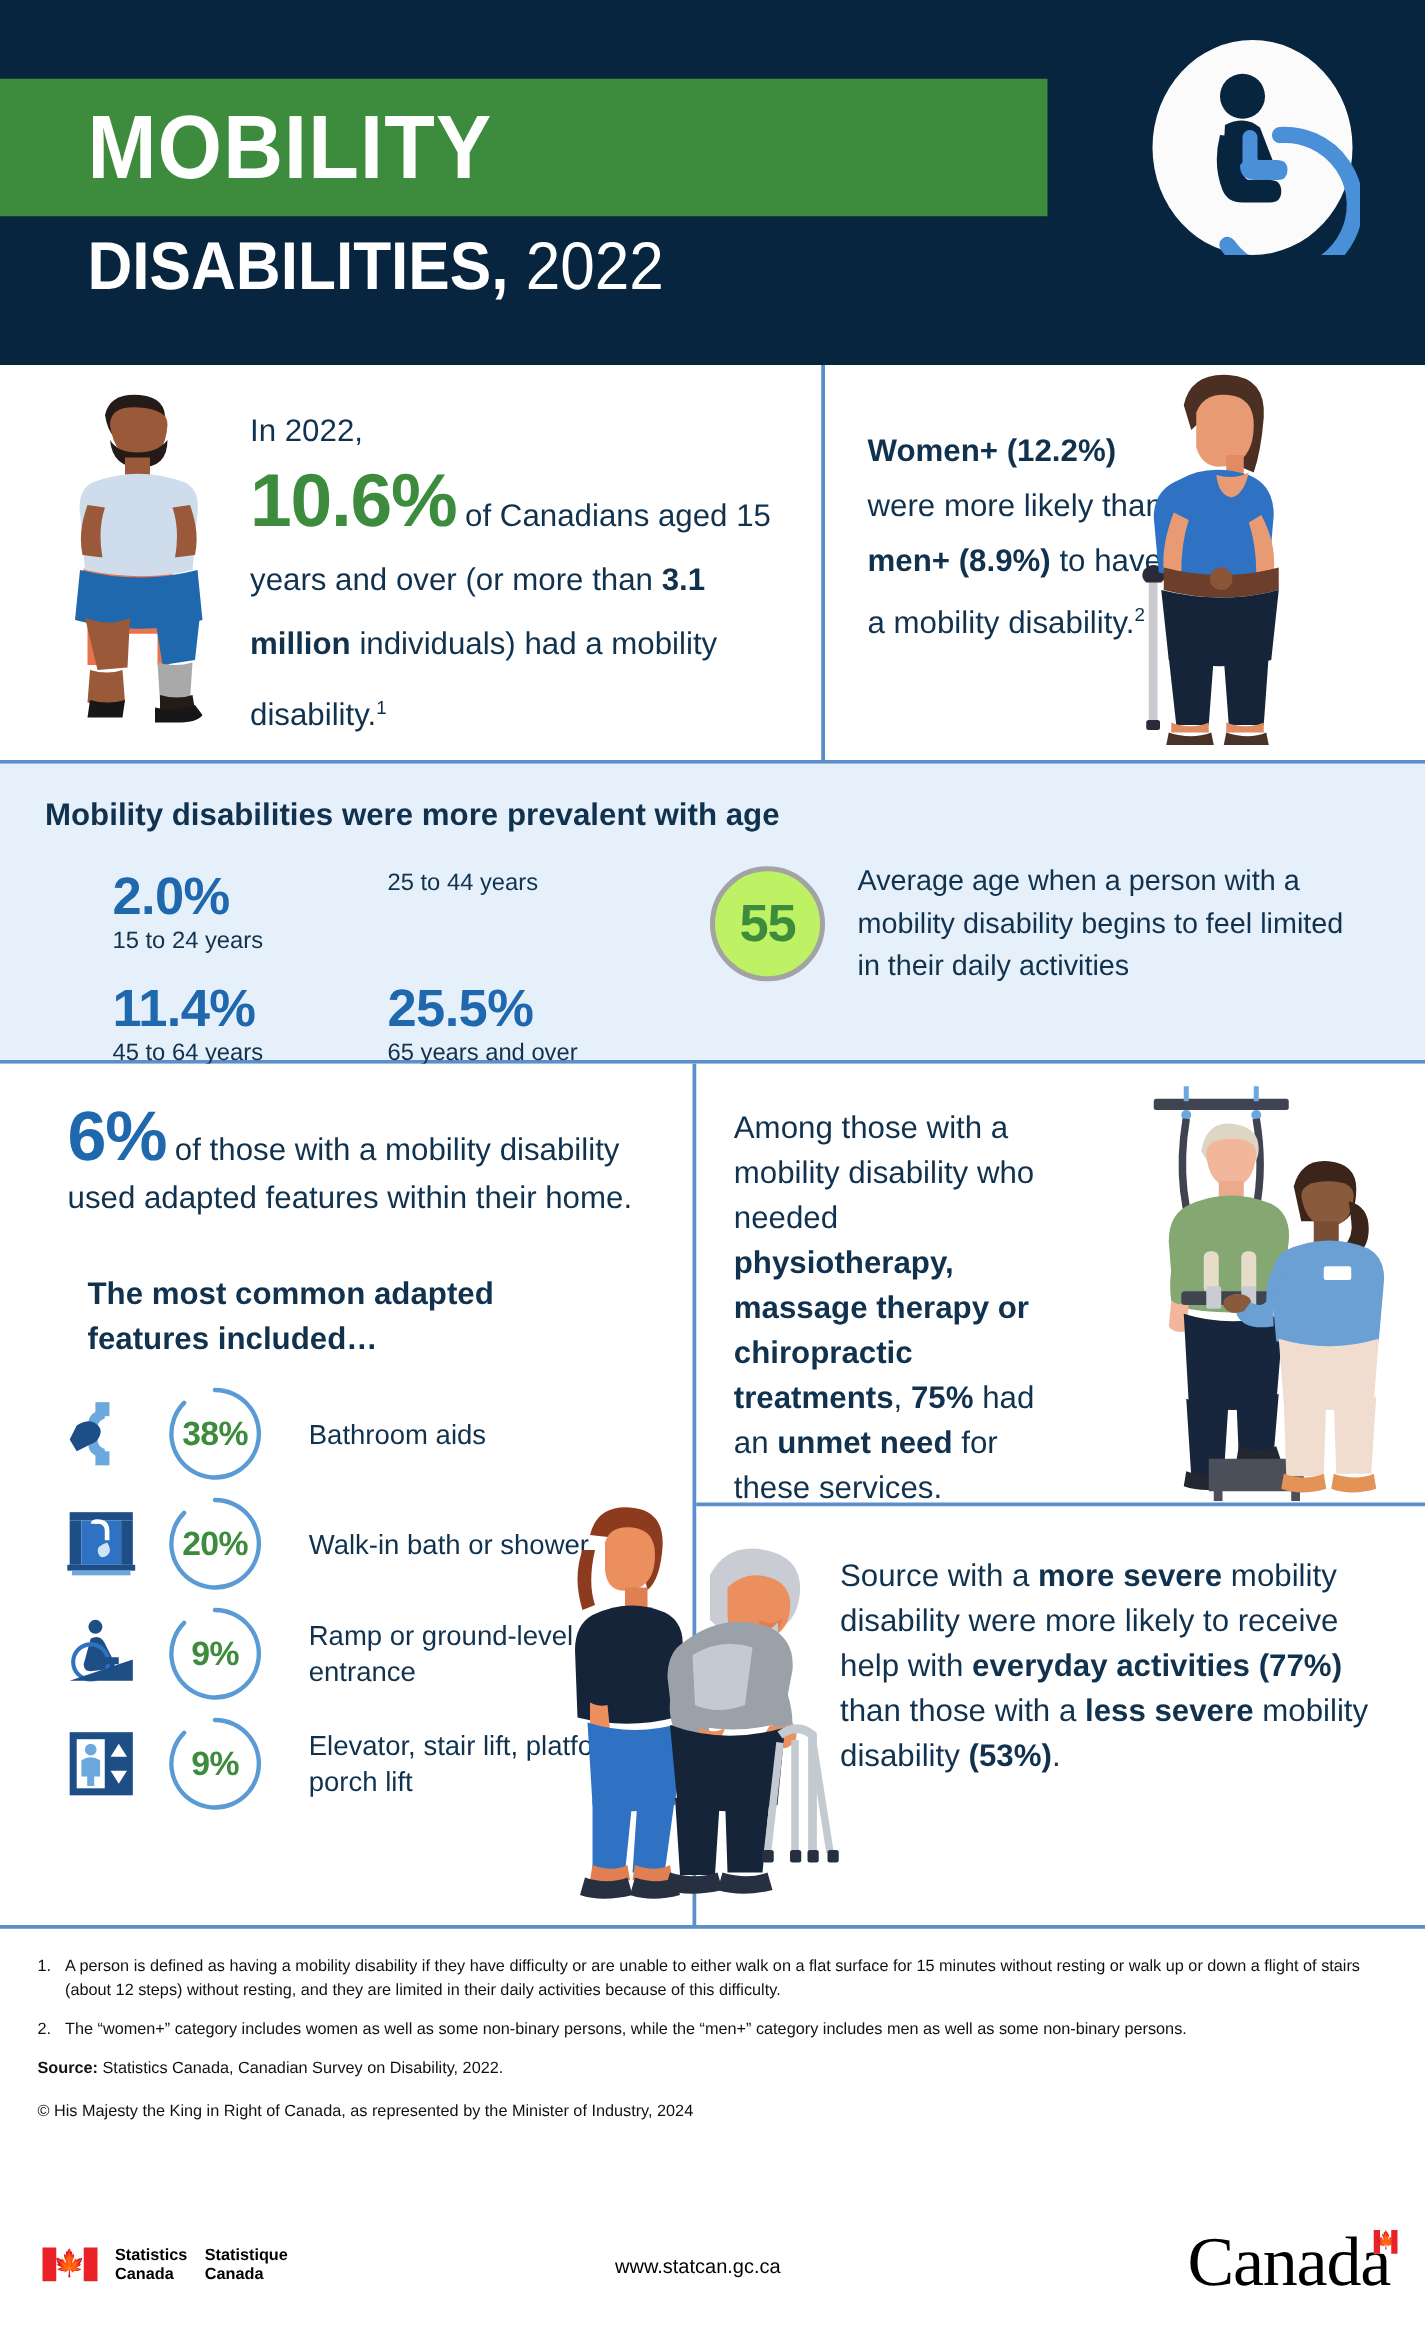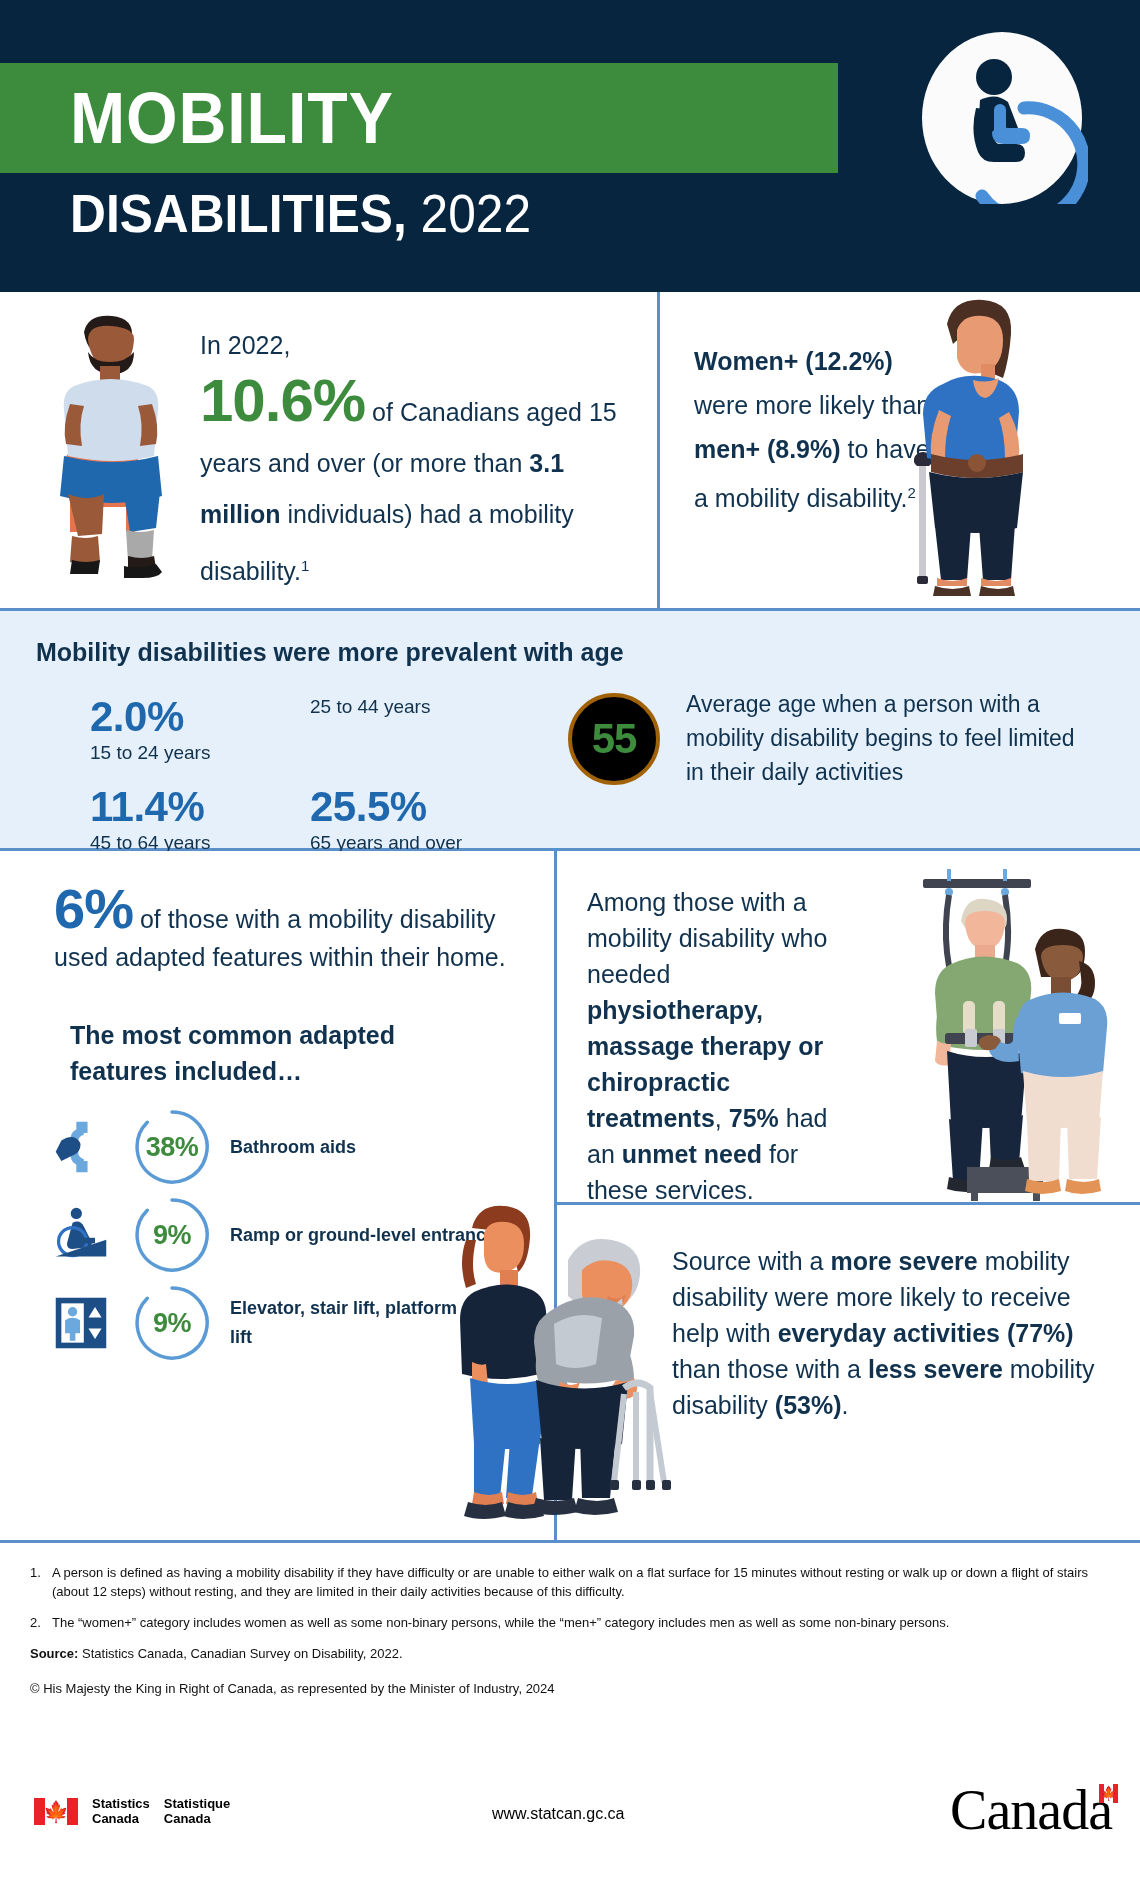--- a/index.html
+++ b/index.html
@@ -184,8 +184,8 @@
     width: 92px;
     height: 92px;
     border-radius: 50%;
-    border: 4px solid #a16207;
-    background: #000000;
+    border: 4px solid #a3a3a3;
+    background: #bef264;
     display: flex;
     align-items: center;
     justify-content: center;

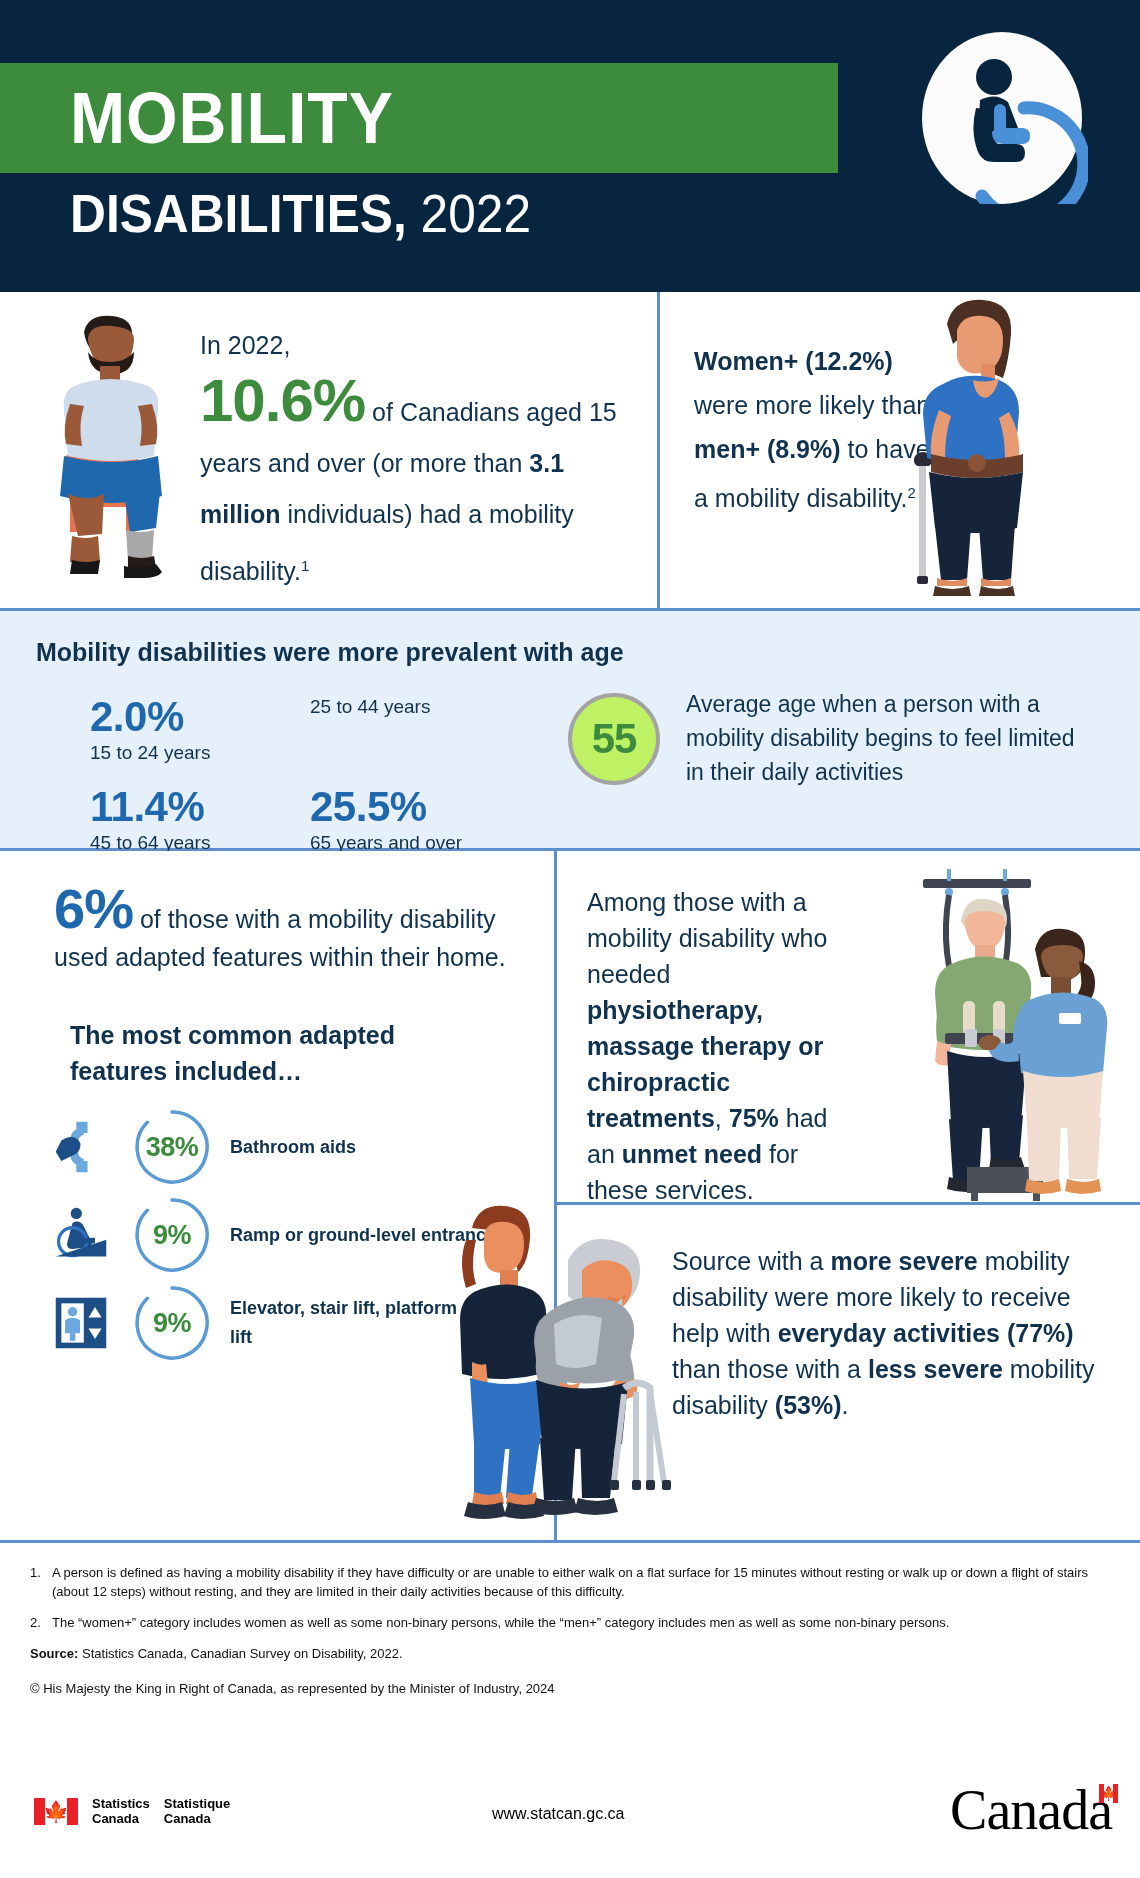--- a/index.html
+++ b/index.html
@@ -297,11 +297,10 @@
     letter-spacing: -0.5px;
   }
   .feat-label {
-    margin-left: 20px;
-    font-size: 18px;
+    margin-left: 37px;
+    font-size: 22px;
     line-height: 29px;
     color: #11324e;
-    font-weight: bold;
   }
 
   .physio-text {

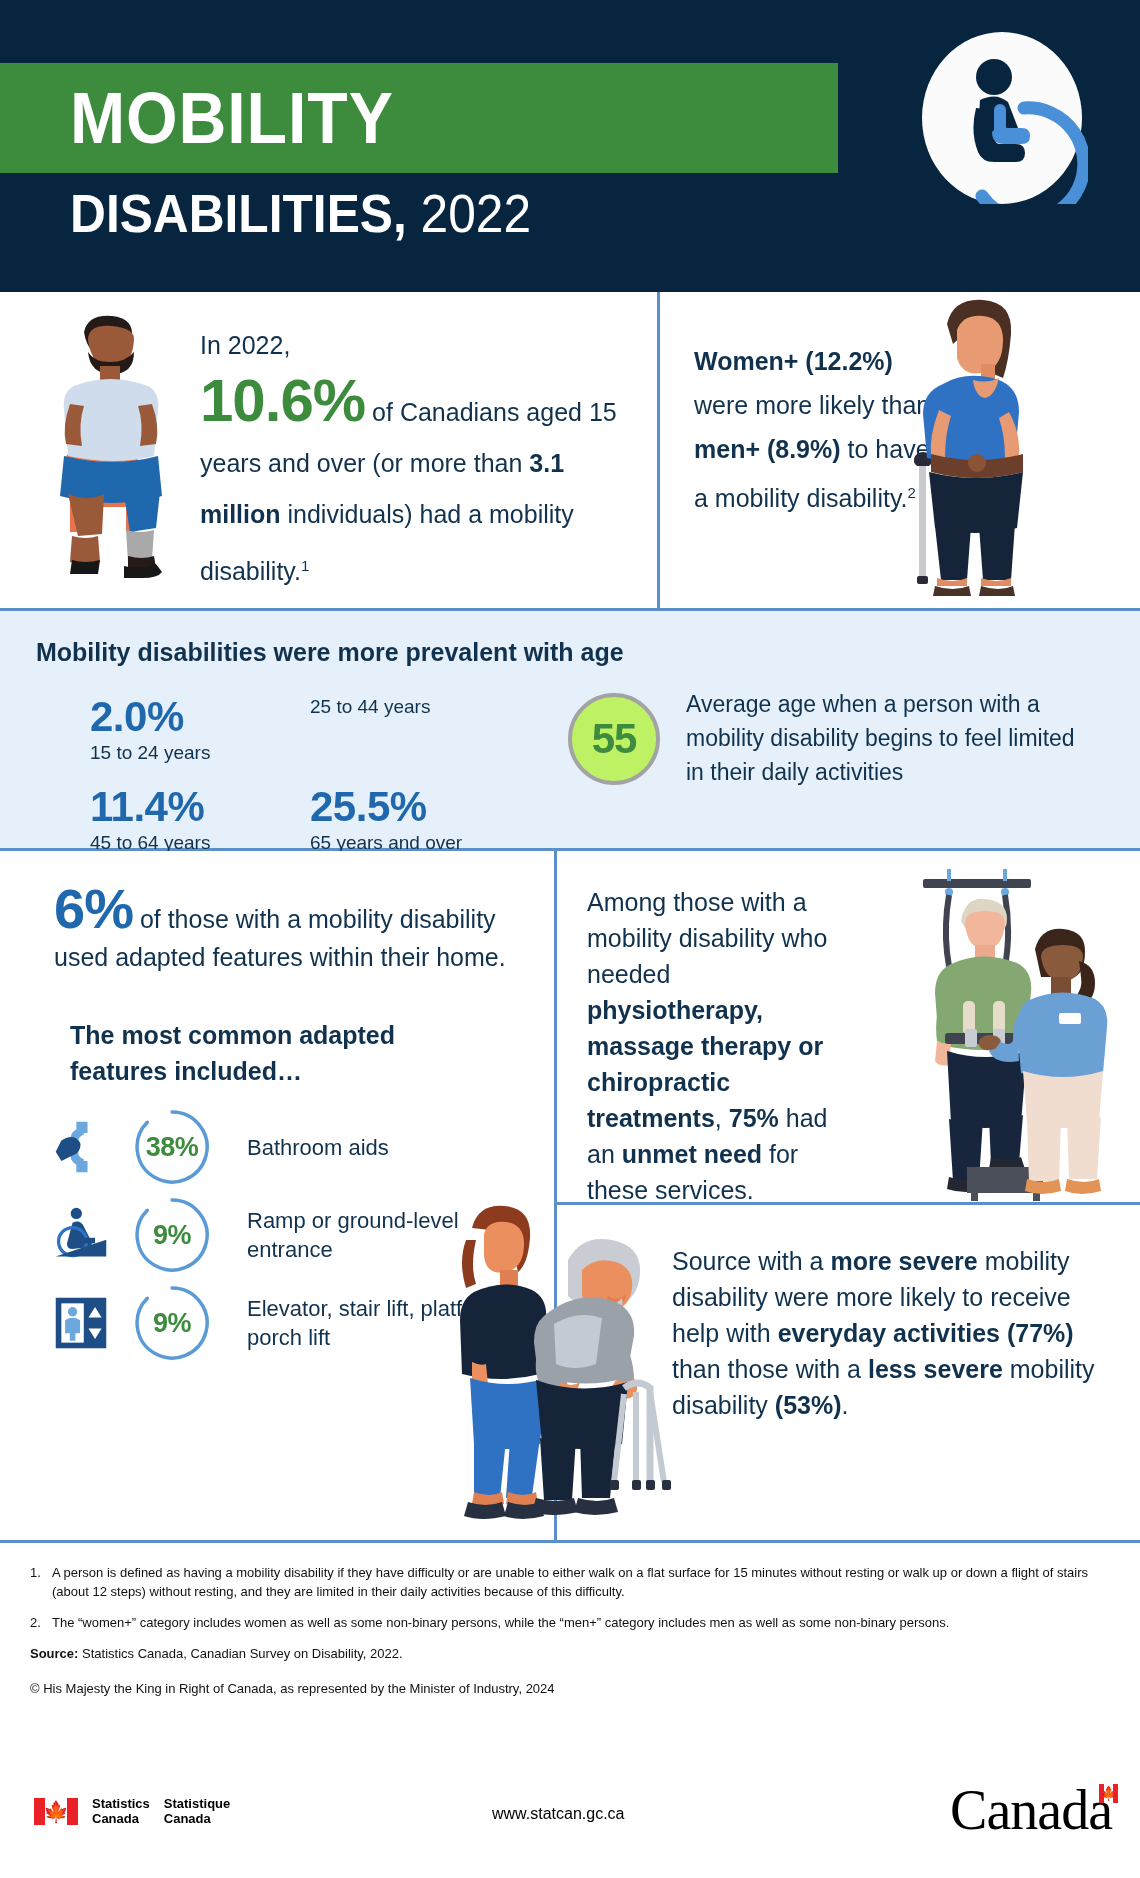--- a/index.html
+++ b/index.html
@@ -582,6 +582,27 @@
           <div class="feat-label">Bathroom aids</div>
         </div>
 
+        <div class="feature-row">
+          <div class="feat-icon">
+            <svg viewBox="0 0 62 62" width="58" height="58">
+              <rect x="4" y="4" width="54" height="7" fill="#1d4f86"></rect>
+              <rect x="4" y="11" width="10" height="38" fill="#1d4f86"></rect>
+              <rect x="48" y="11" width="10" height="38" fill="#1d4f86"></rect>
+              <rect x="14" y="11" width="34" height="38" fill="#2f72c4"></rect>
+              <path d="M24 14 q0 -2 4 -2 q8 0 8 8 l0 8" fill="none" stroke="#ffffff" stroke-width="4"></path>
+              <path d="M36 30 q5 7 0 11 q-6 4 -8 -3 q-1 -5 8 -8 Z" fill="#cfe4f7"></path>
+              <rect x="2" y="49" width="58" height="5" fill="#1d4f86"></rect>
+              <rect x="6" y="54" width="50" height="4" fill="#6ba8dd"></rect>
+            </svg>
+          </div>
+          <div class="feat-circle">
+            <svg viewBox="0 0 76 76" width="76" height="76">
+              <path d="M38 3 a35 35 0 1 1 -24.7 10.3" fill="none" stroke="#5b9bd5" stroke-width="3.5" stroke-linecap="round"></path>
+            </svg>
+            <span>20%</span>
+          </div>
+          <div class="feat-label">Walk-in bath or shower</div>
+        </div>
 
         <div class="feature-row">
           <div class="feat-icon">

